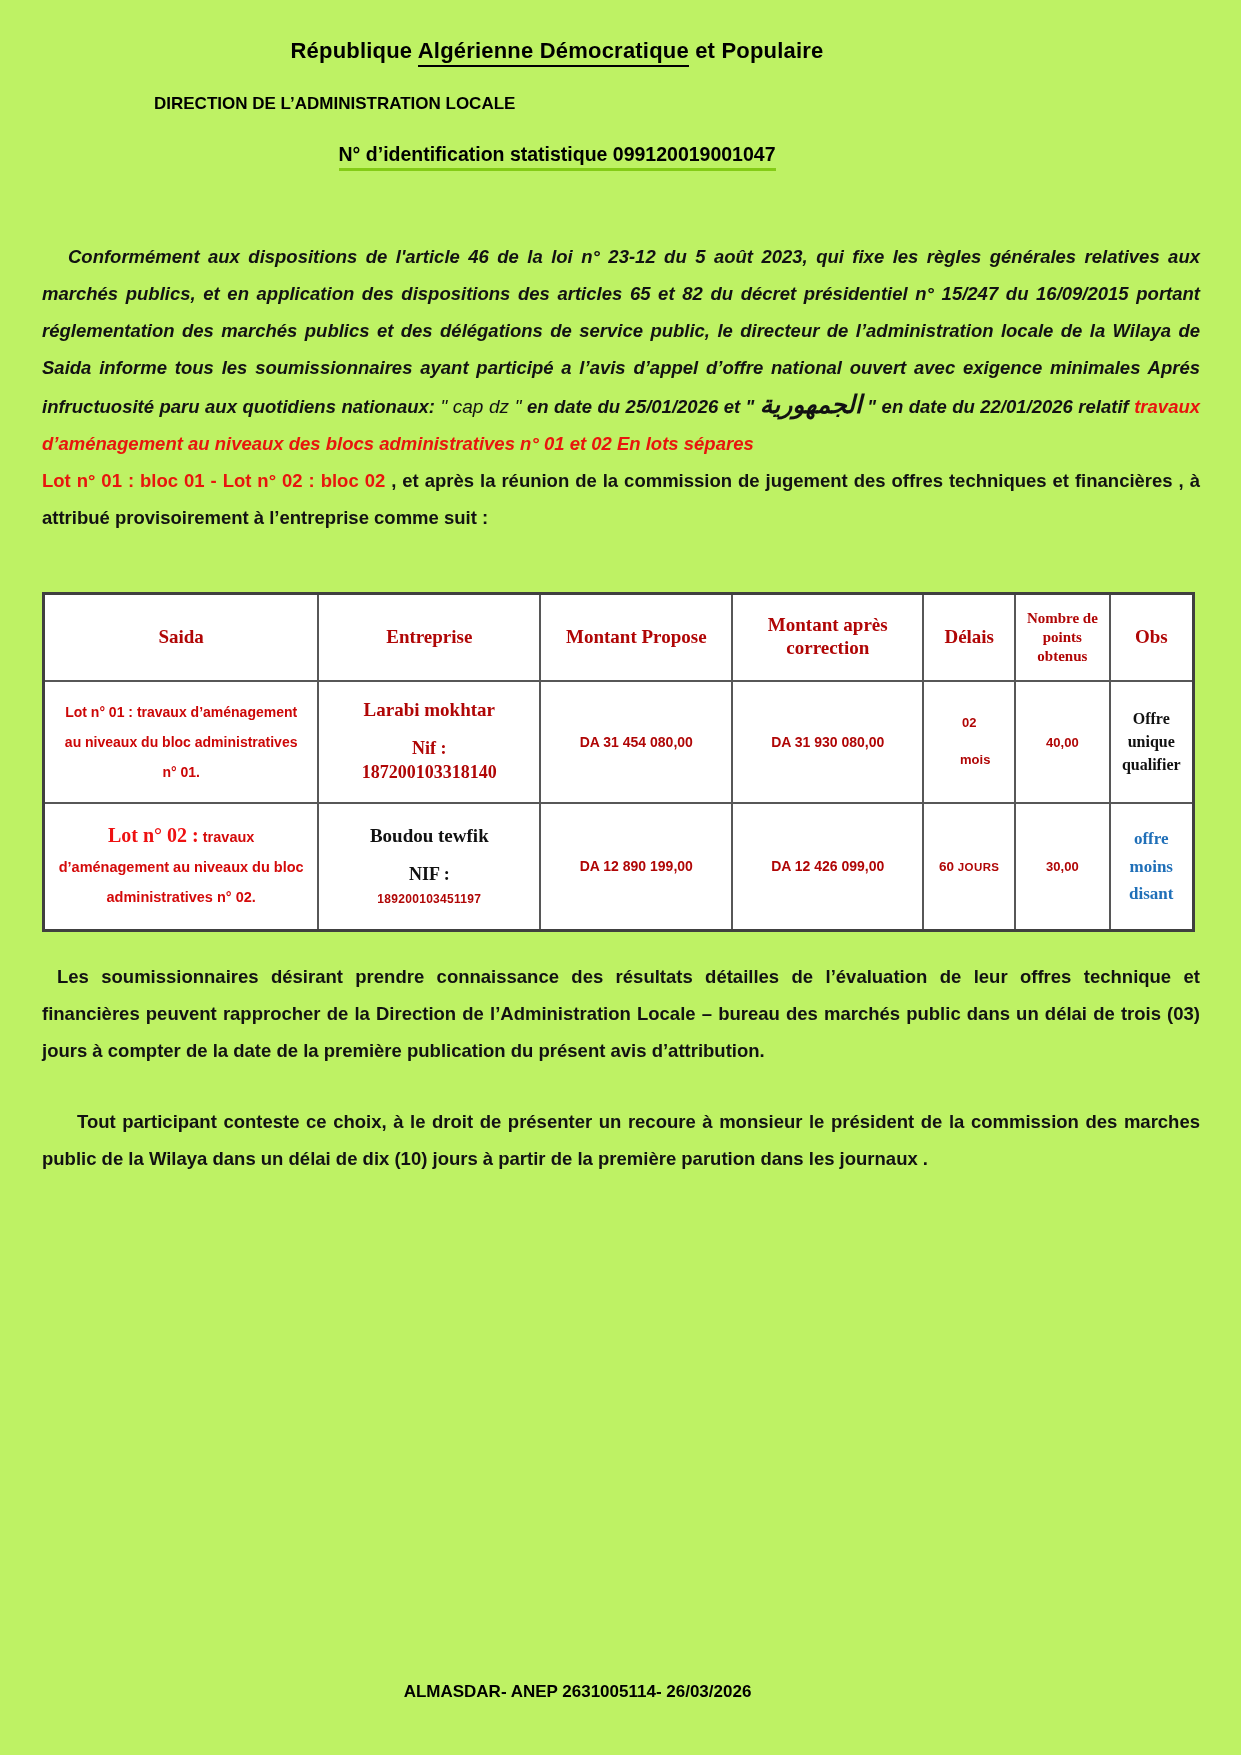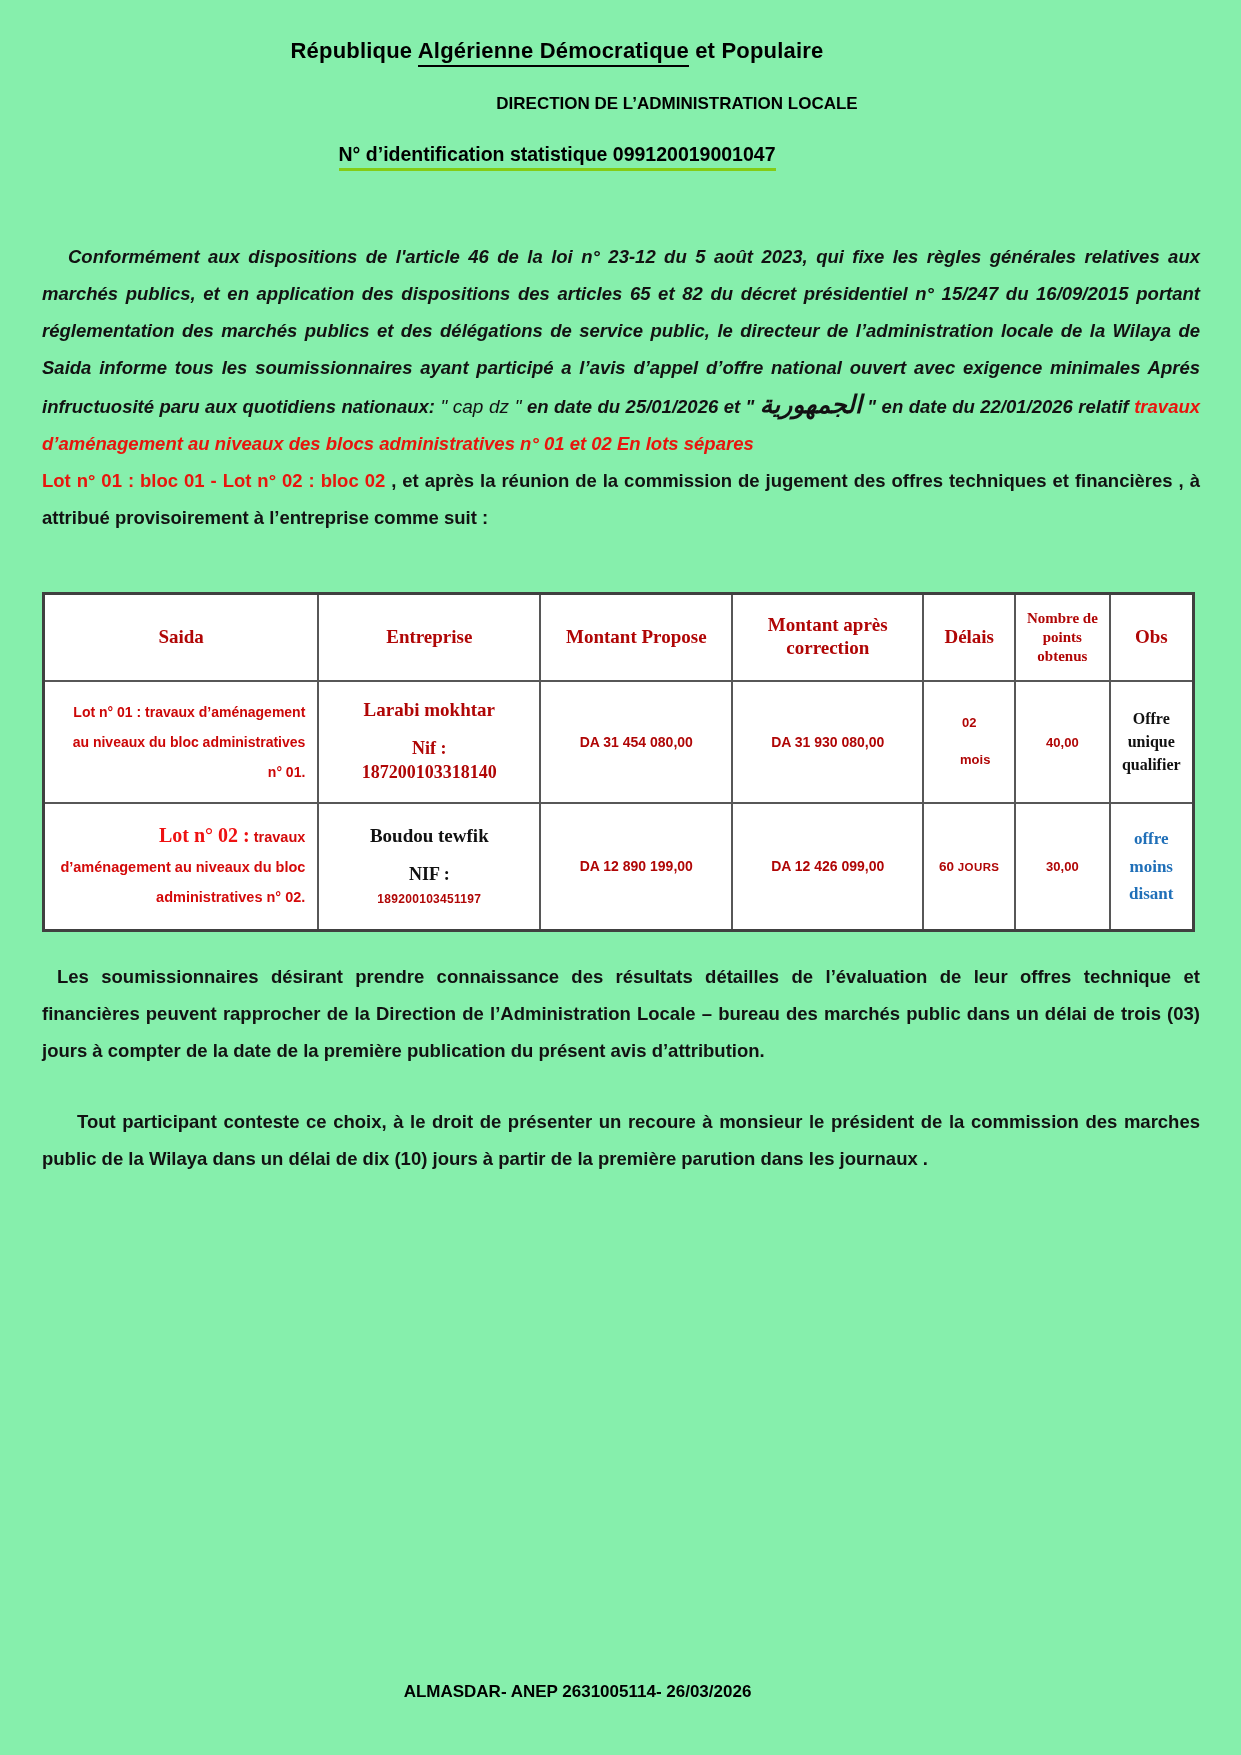--- a/index.html
+++ b/index.html
@@ -8,7 +8,7 @@
     position:relative;
     width:1241px; height:1755px;
     margin:0 auto;
-    background:#86efac;
+    background:#bef264;
     font-family:"Liberation Sans","DejaVu Sans",sans-serif;
     color:#111;
     padding:38px 41px 0 42px;

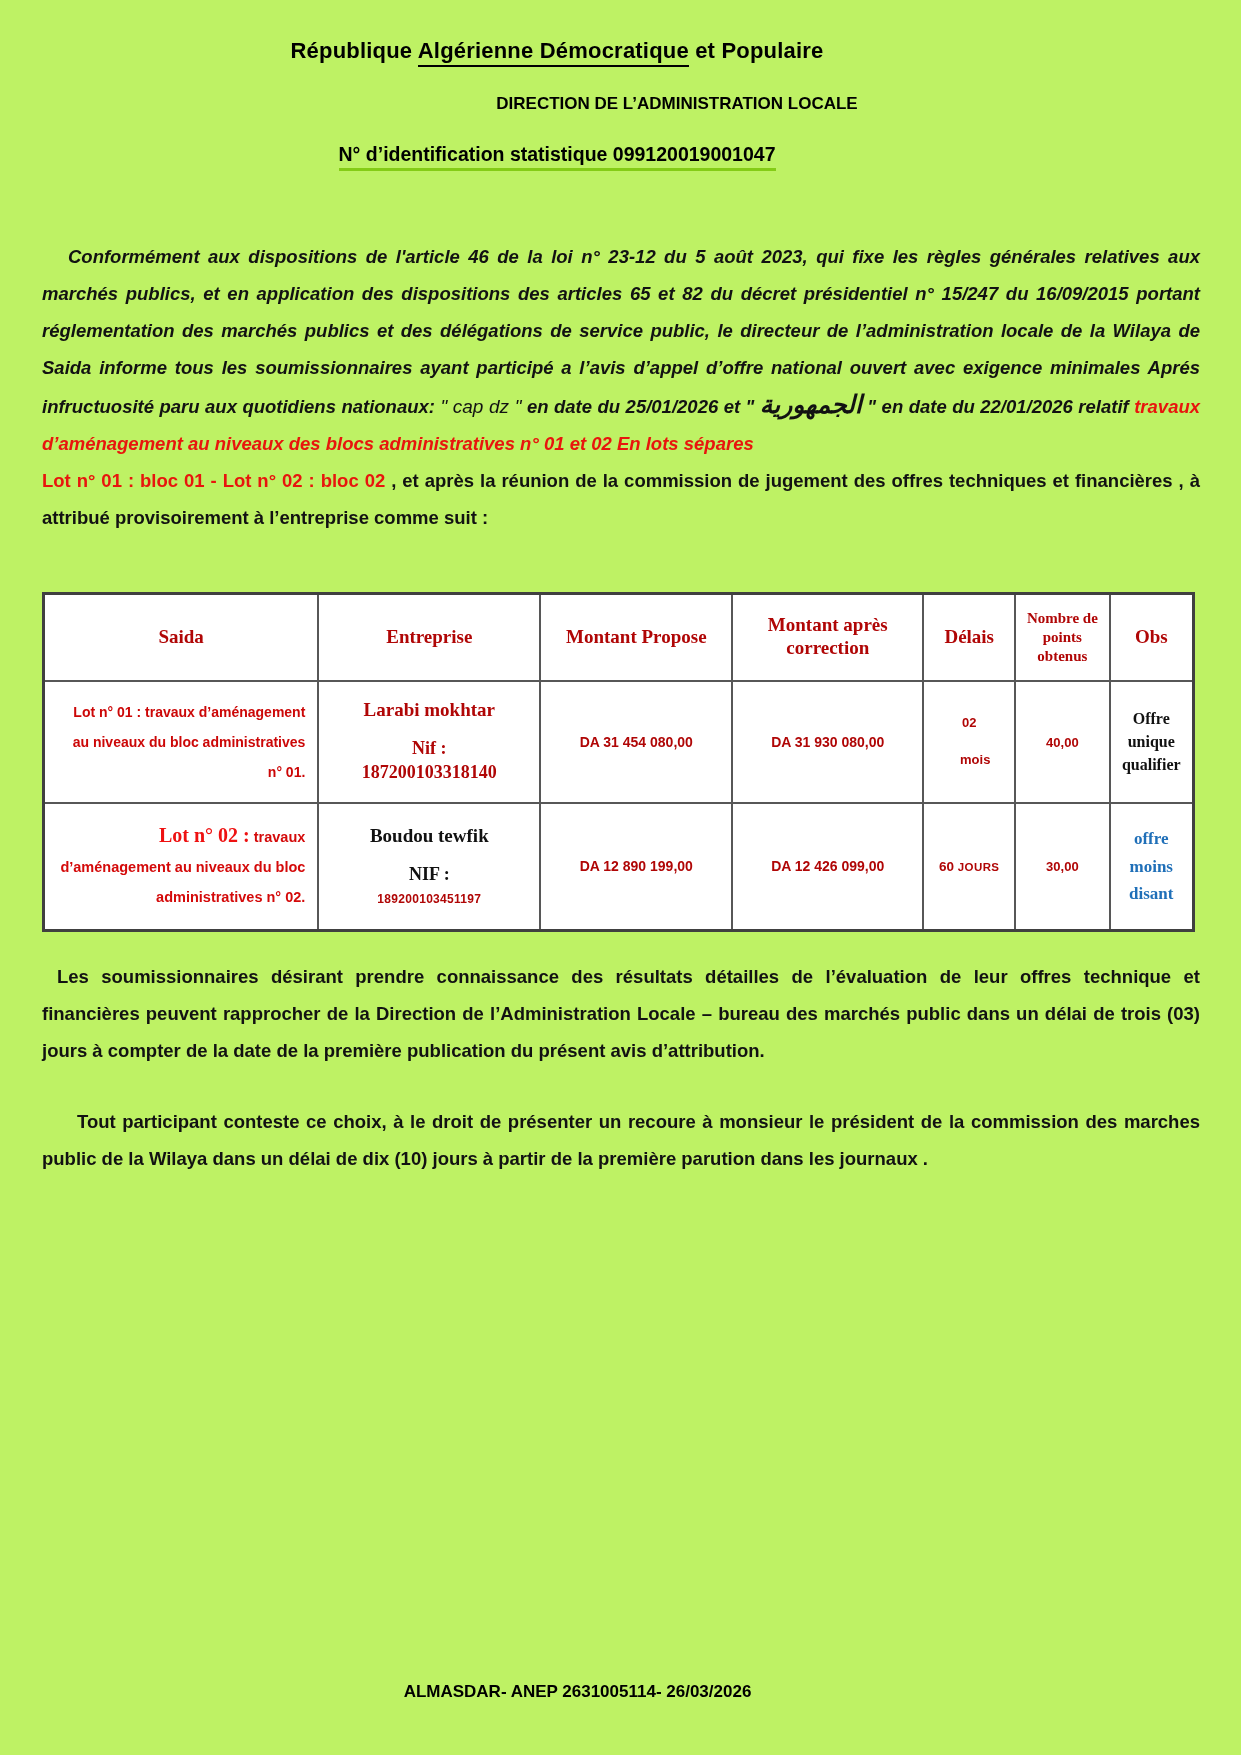--- a/index.html
+++ b/index.html
@@ -24,7 +24,7 @@
   .title .u { border-bottom:2.5px solid #000; padding-bottom:2px; }
   .direction {
     margin-top:30px; margin-left:112px;
-    font-size:17px; font-weight:700; color:#000;text-align:center;
+    font-size:17px; font-weight:700; color:#000;
   }
   .avis {
     margin-top:27px;

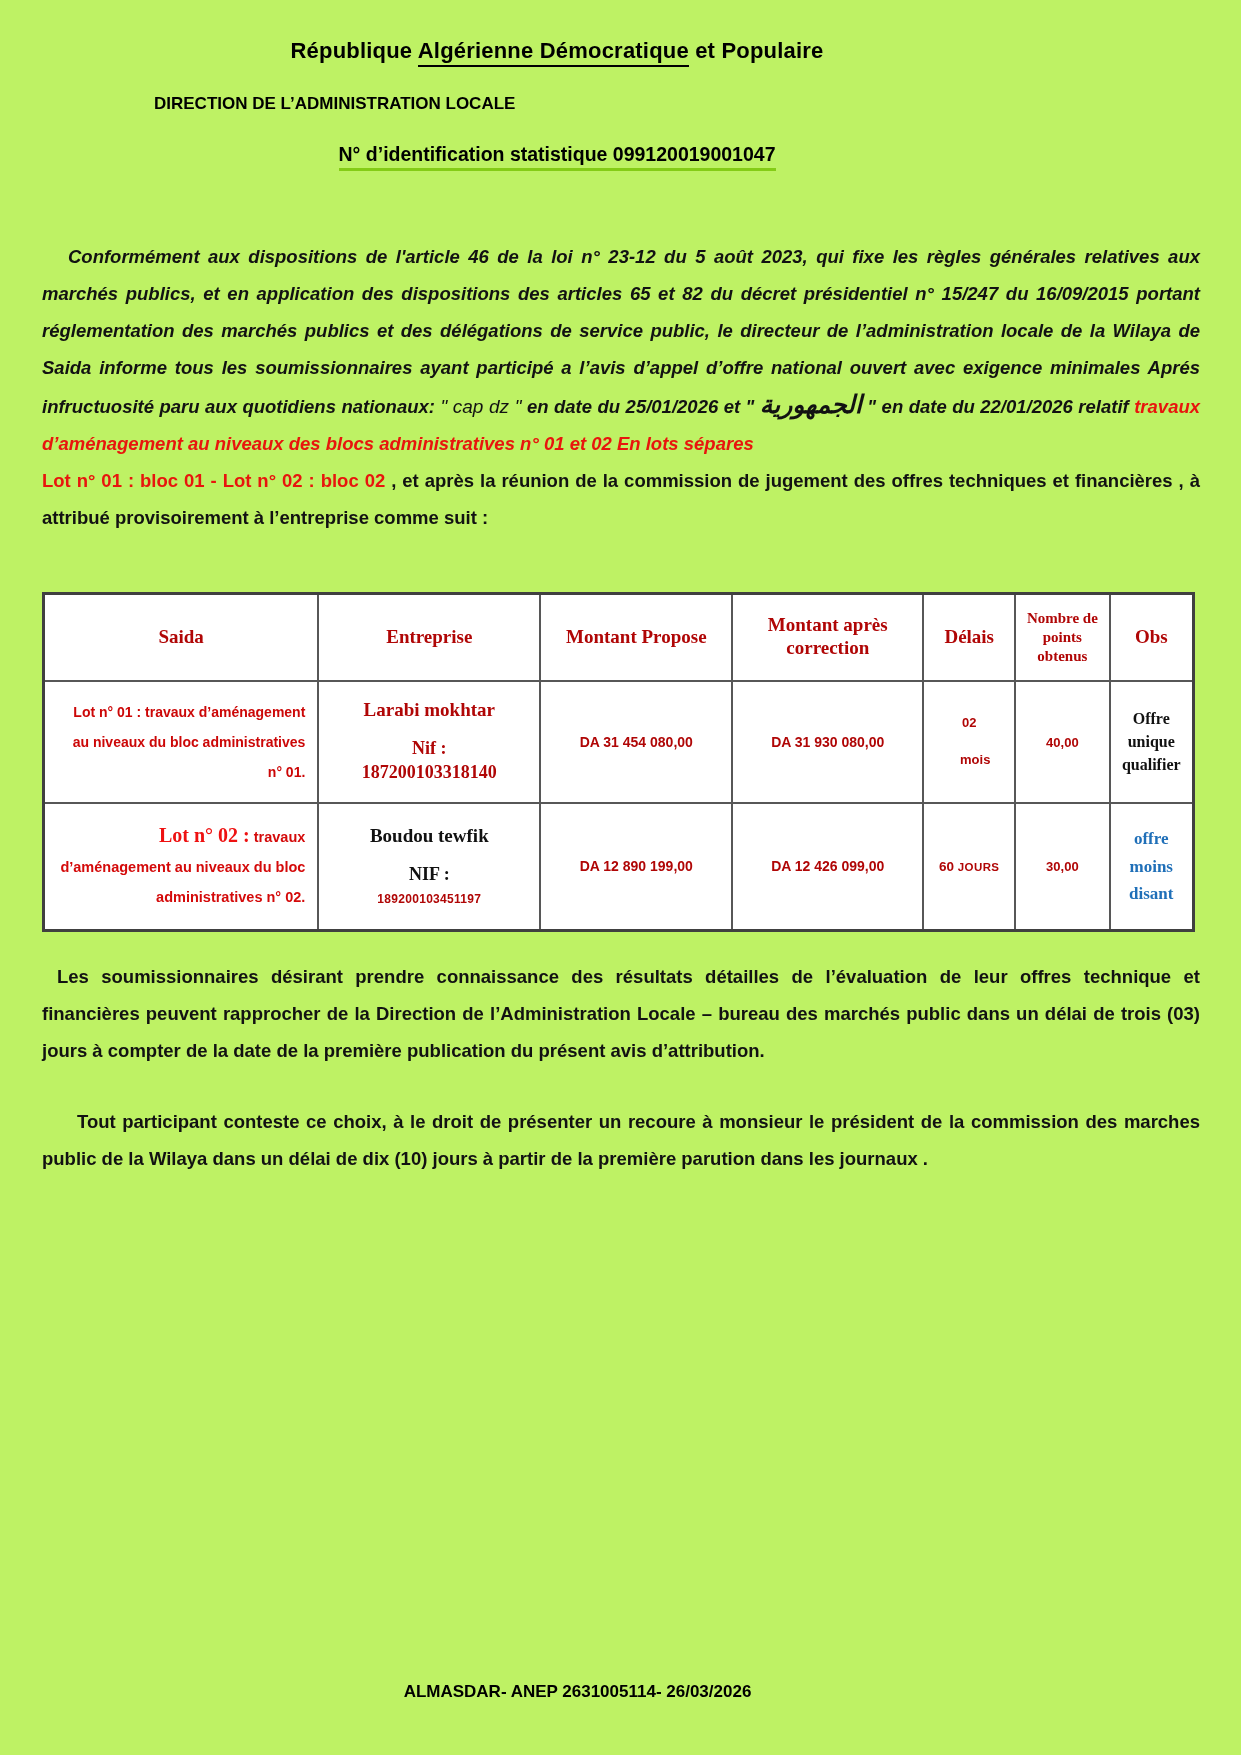--- a/index.html
+++ b/index.html
@@ -70,7 +70,7 @@
     padding:2px 4px;
   }
   .tbl th.small-head { font-size:15px; line-height:1.25; }
-  td.projet { text-align:right; padding:6px 12px; }
+  td.projet { text-align:center; padding:6px 12px; }
   .projet-1 { font-size:14px; font-weight:700; color:#cc0707; line-height:30px; }
   .lot2-title {
     font-family:"Liberation Serif","DejaVu Serif",serif;

